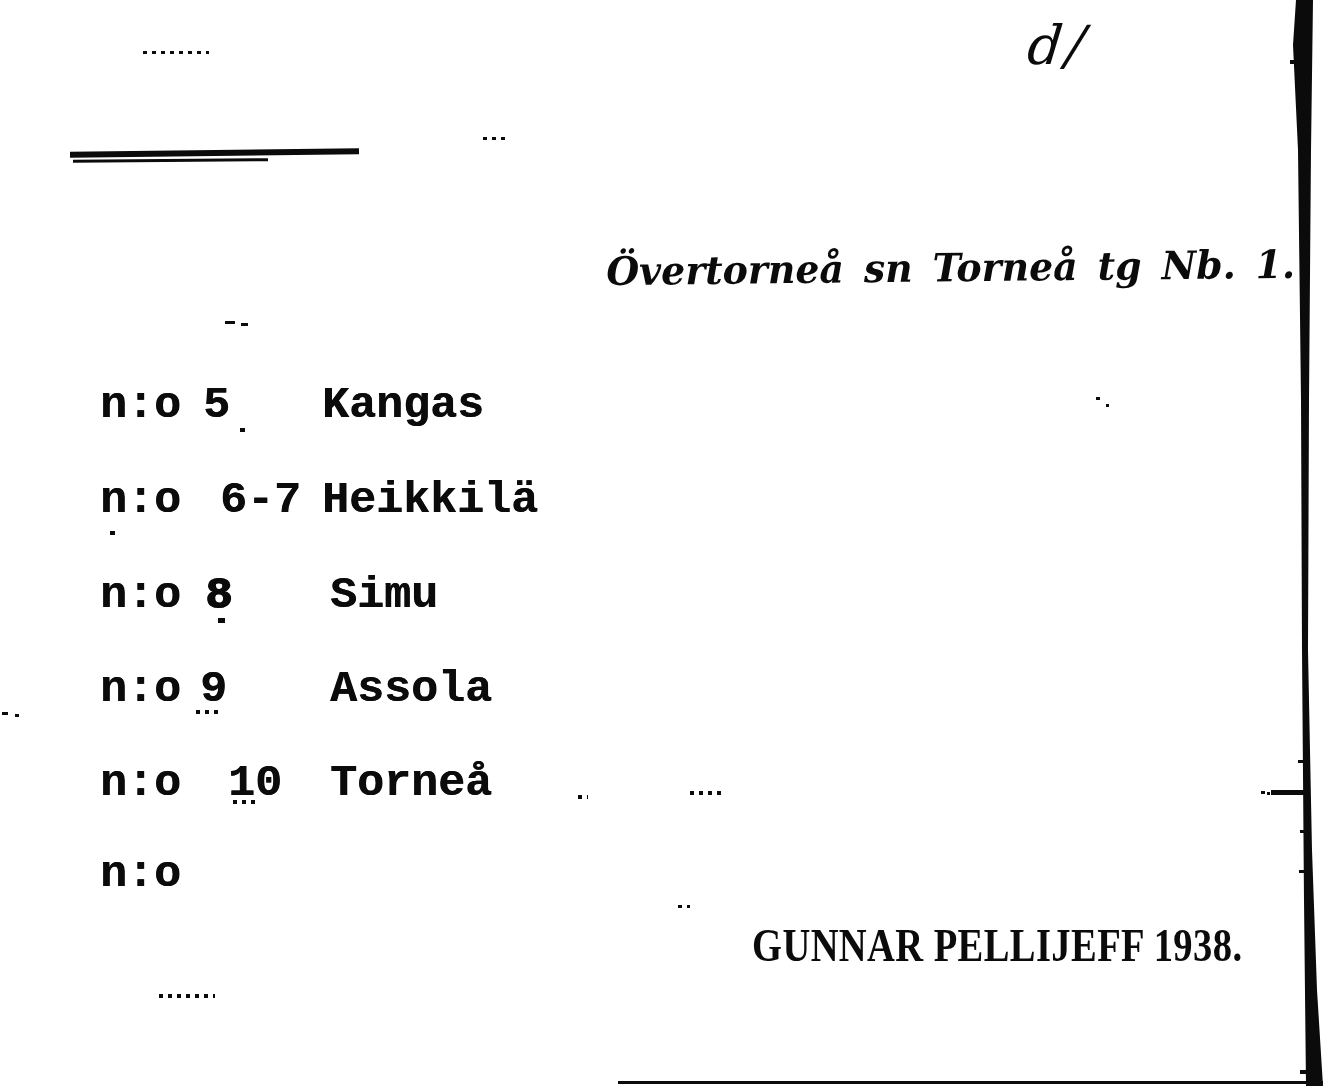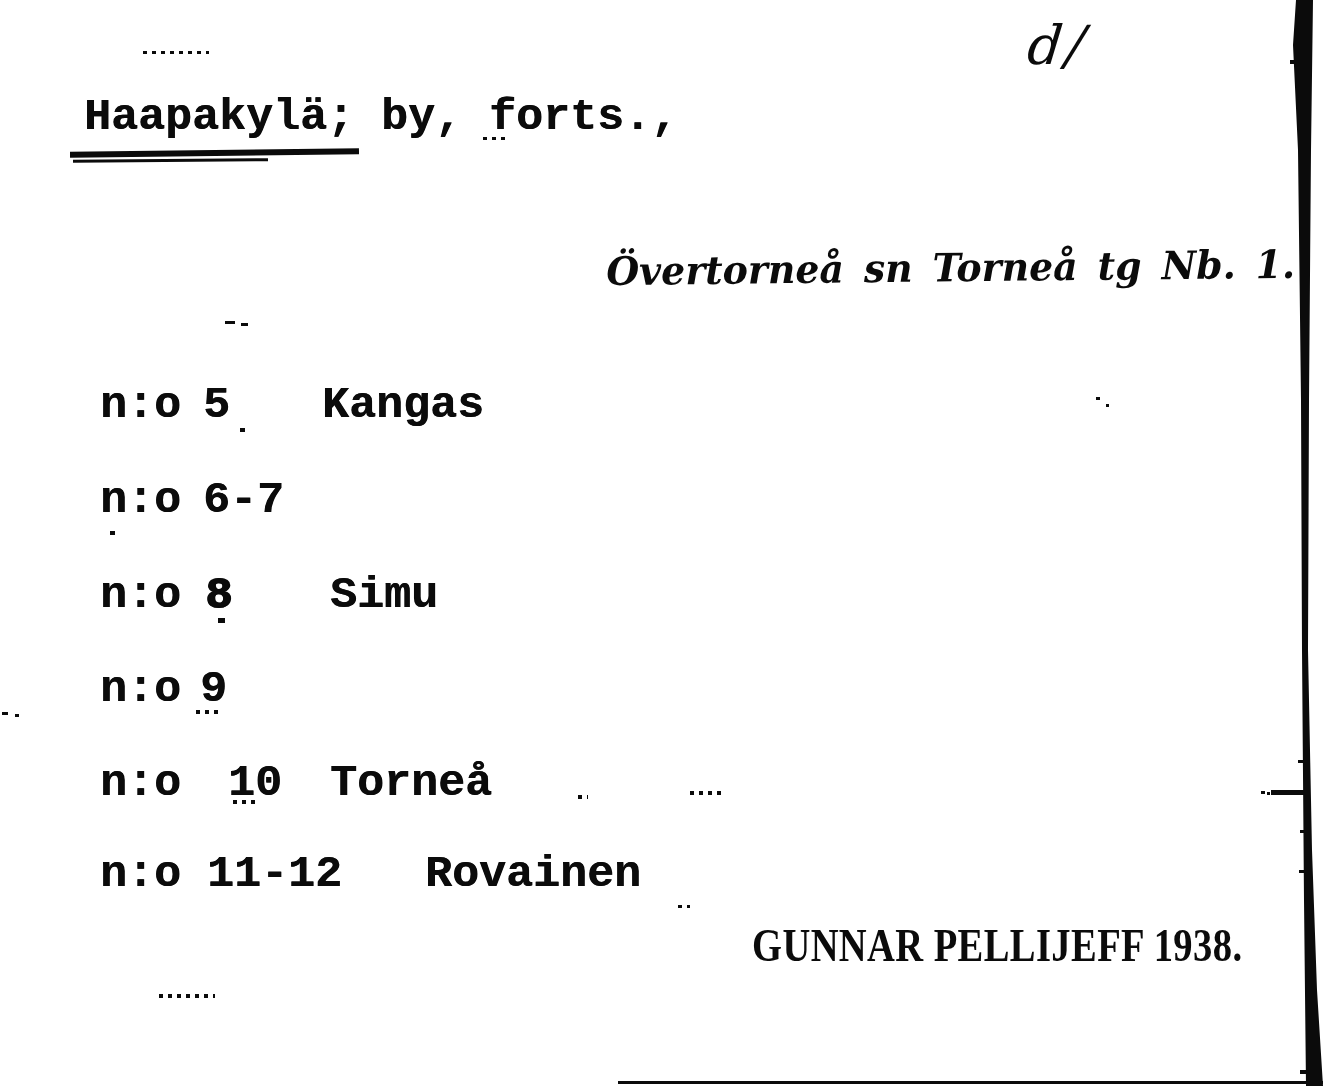--- a/index.html
+++ b/index.html
@@ -112,7 +112,6 @@
 
   <div class="sp dotted" style="left:143px; top:51px; width:66px; height:3px;"></div>
 
-  <div class="title"><span>Haapakylä</span><span>; by, forts.,</span></div>
   <div class="underline-main"></div>
   <div class="underline-sub"></div>
   <div class="sp dotted" style="left:483px; top:137px; width:27px; height:3px;"></div>

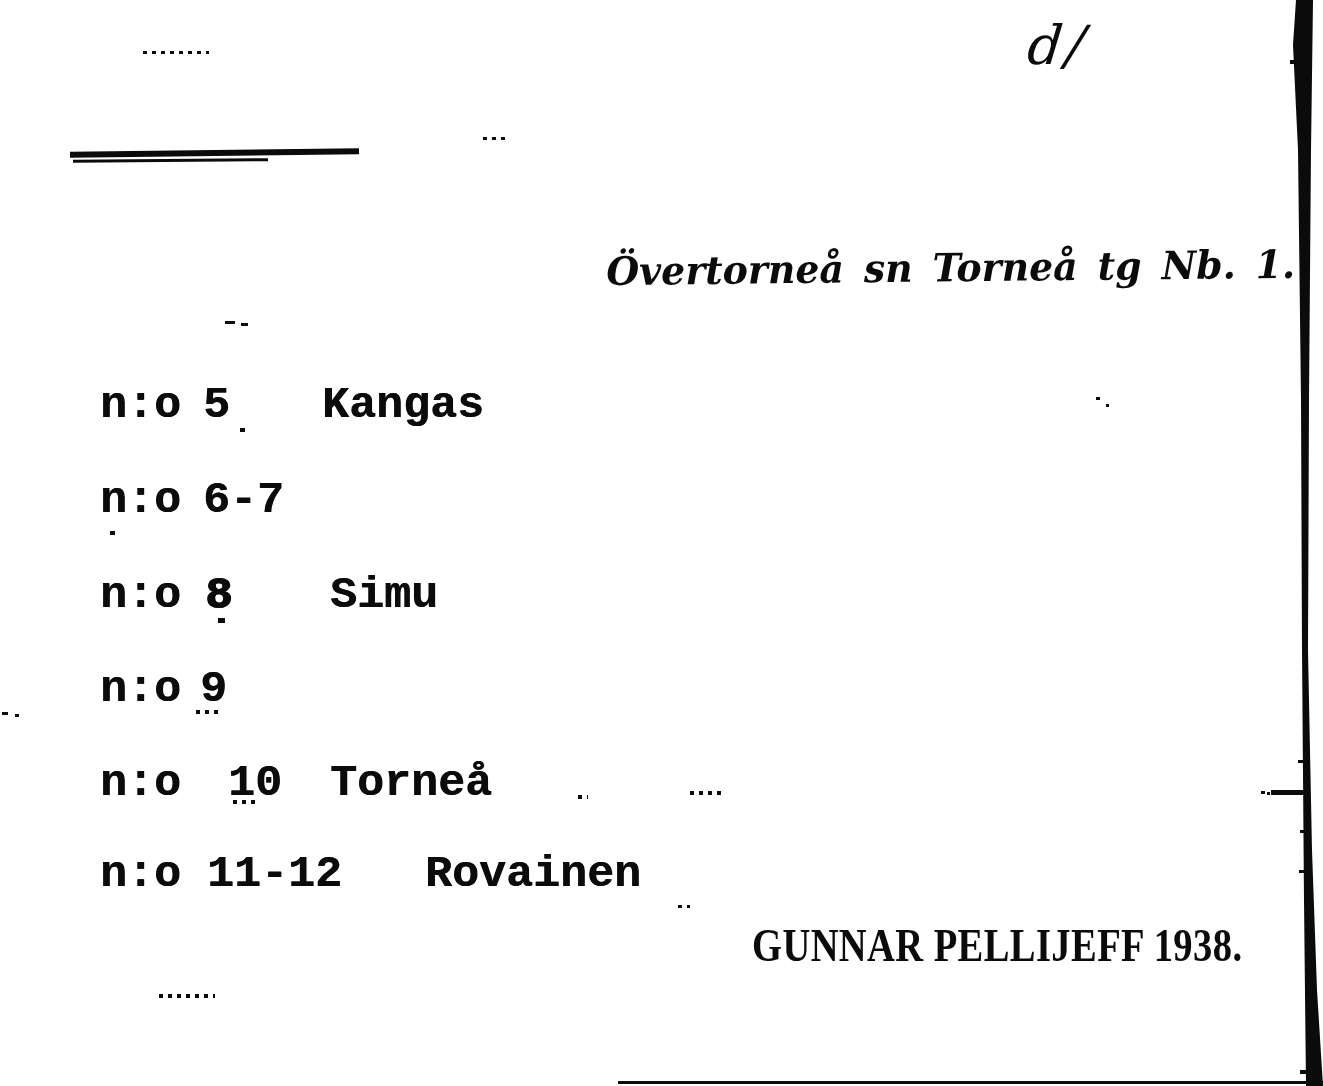--- a/index.html
+++ b/index.html
@@ -128,7 +128,7 @@
       </div>
       <div class="entry-row" style="top: 475px;">
         <span class="entry-prefix" style="left: 100px;">n:o</span>
-        <span class="entry-number" style="left: 203px;">6-7</span>
+        <span class="entry-number" style="left: 220px;">6-7</span>
       </div>
       <div class="entry-row" style="top: 570px;">
         <span class="entry-prefix" style="left: 100px;">n:o</span>

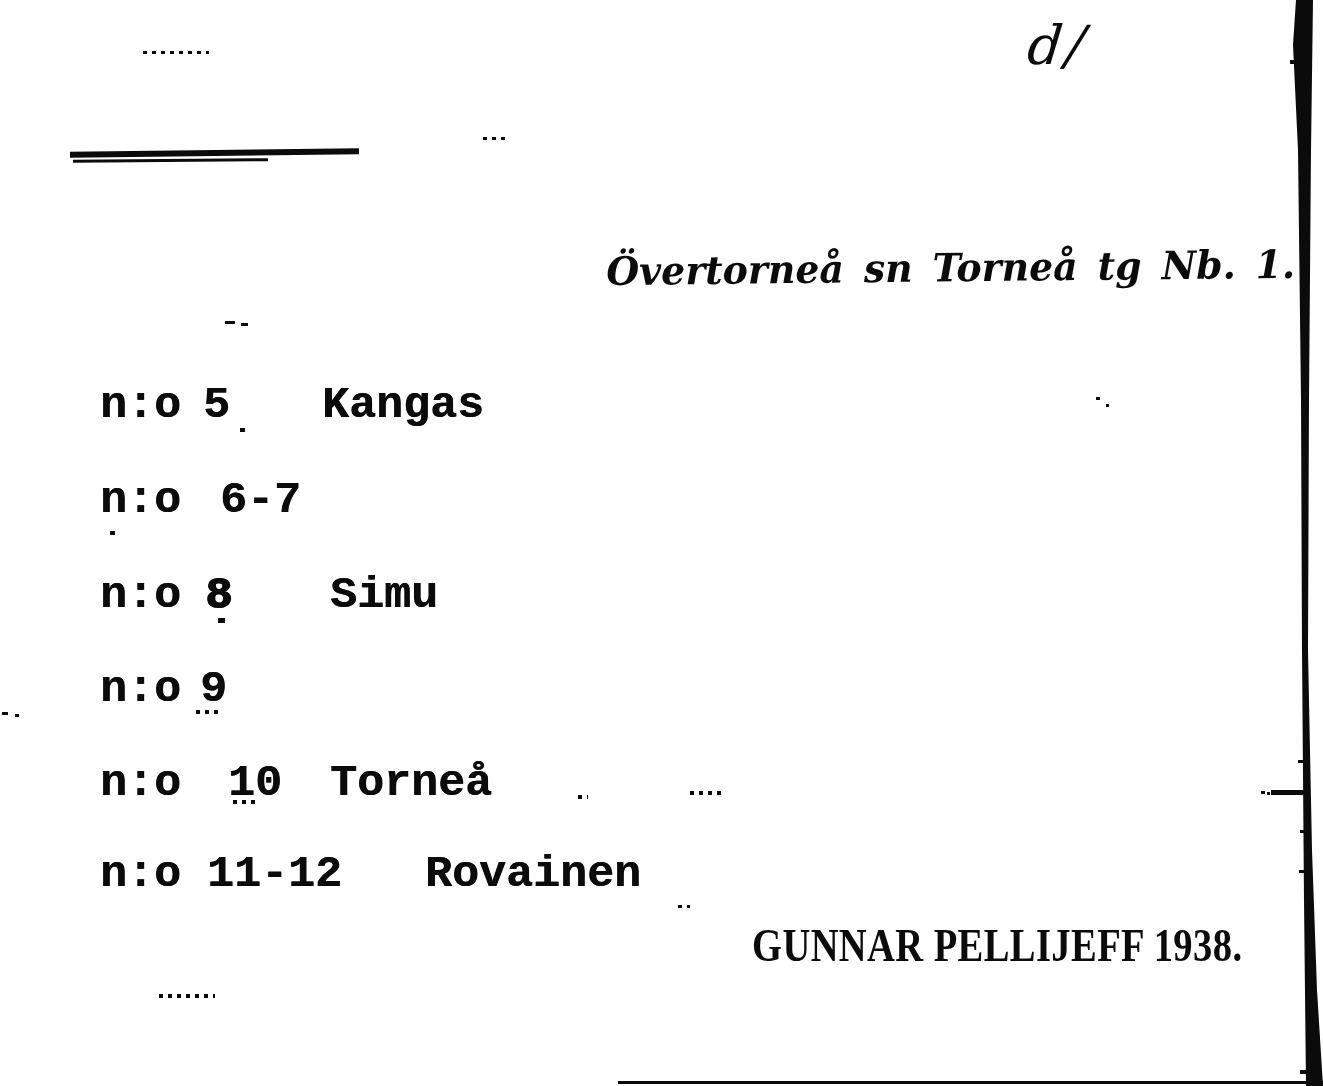--- a/index.html
+++ b/index.html
@@ -129,6 +129,7 @@
       <div class="entry-row" style="top: 475px;">
         <span class="entry-prefix" style="left: 100px;">n:o</span>
         <span class="entry-number" style="left: 220px;">6-7</span>
+        <span class="entry-name" style="left: 322px;">Heikkilä</span>
       </div>
       <div class="entry-row" style="top: 570px;">
         <span class="entry-prefix" style="left: 100px;">n:o</span>

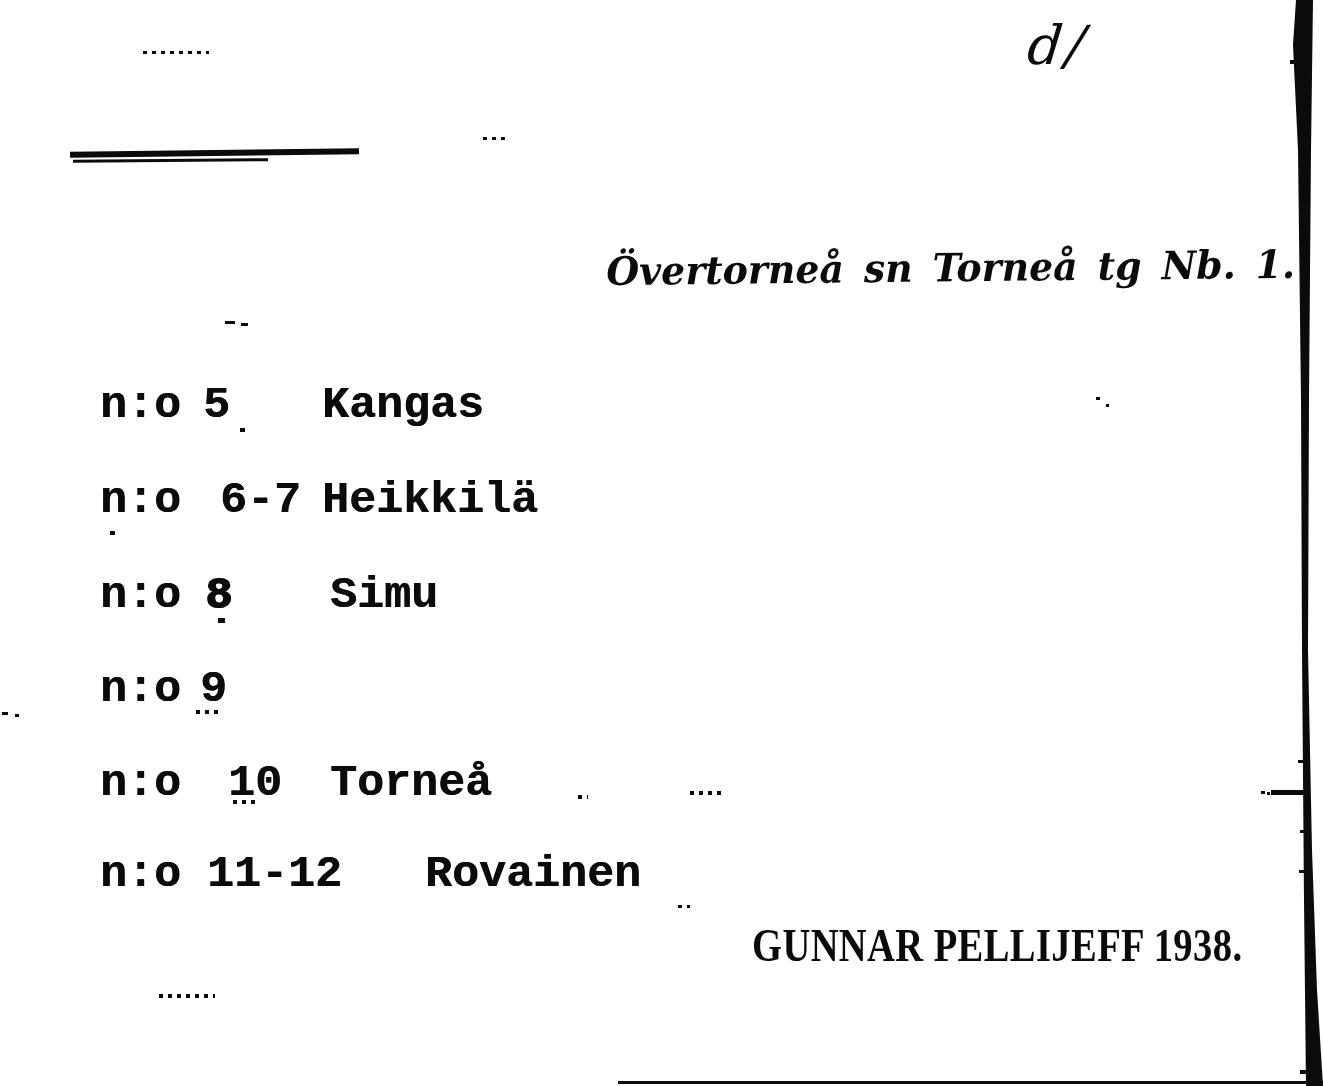--- a/index.html
+++ b/index.html
@@ -139,6 +139,7 @@
       <div class="entry-row" style="top: 664px;">
         <span class="entry-prefix" style="left: 100px;">n:o</span>
         <span class="entry-number" style="left: 200px;">9</span>
+        <span class="entry-name" style="left: 330px;">Assola</span>
       </div>
       <div class="entry-row" style="top: 758px;">
         <span class="entry-prefix" style="left: 100px;">n:o</span>

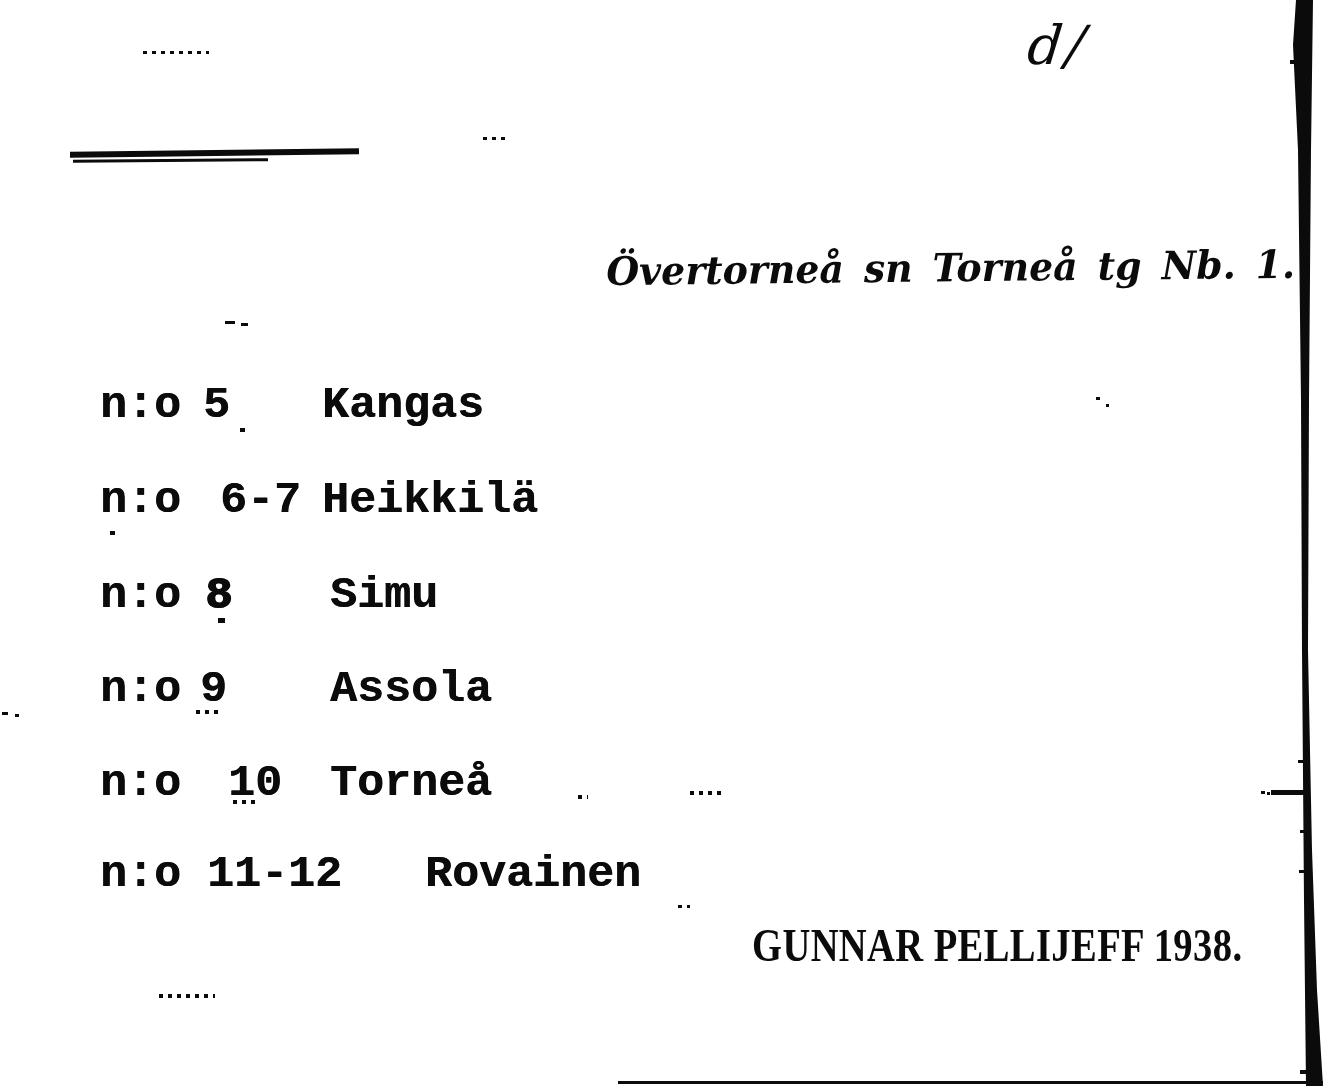--- a/index.html
+++ b/index.html
@@ -148,7 +148,6 @@
       </div>
       <div class="entry-row" style="top: 849px;">
         <span class="entry-prefix" style="left: 100px;">n:o</span>
-        <span class="entry-number" style="left: 207px;">11-12</span>
         <span class="entry-name" style="left: 425px;">Rovainen</span>
       </div>
     </div>

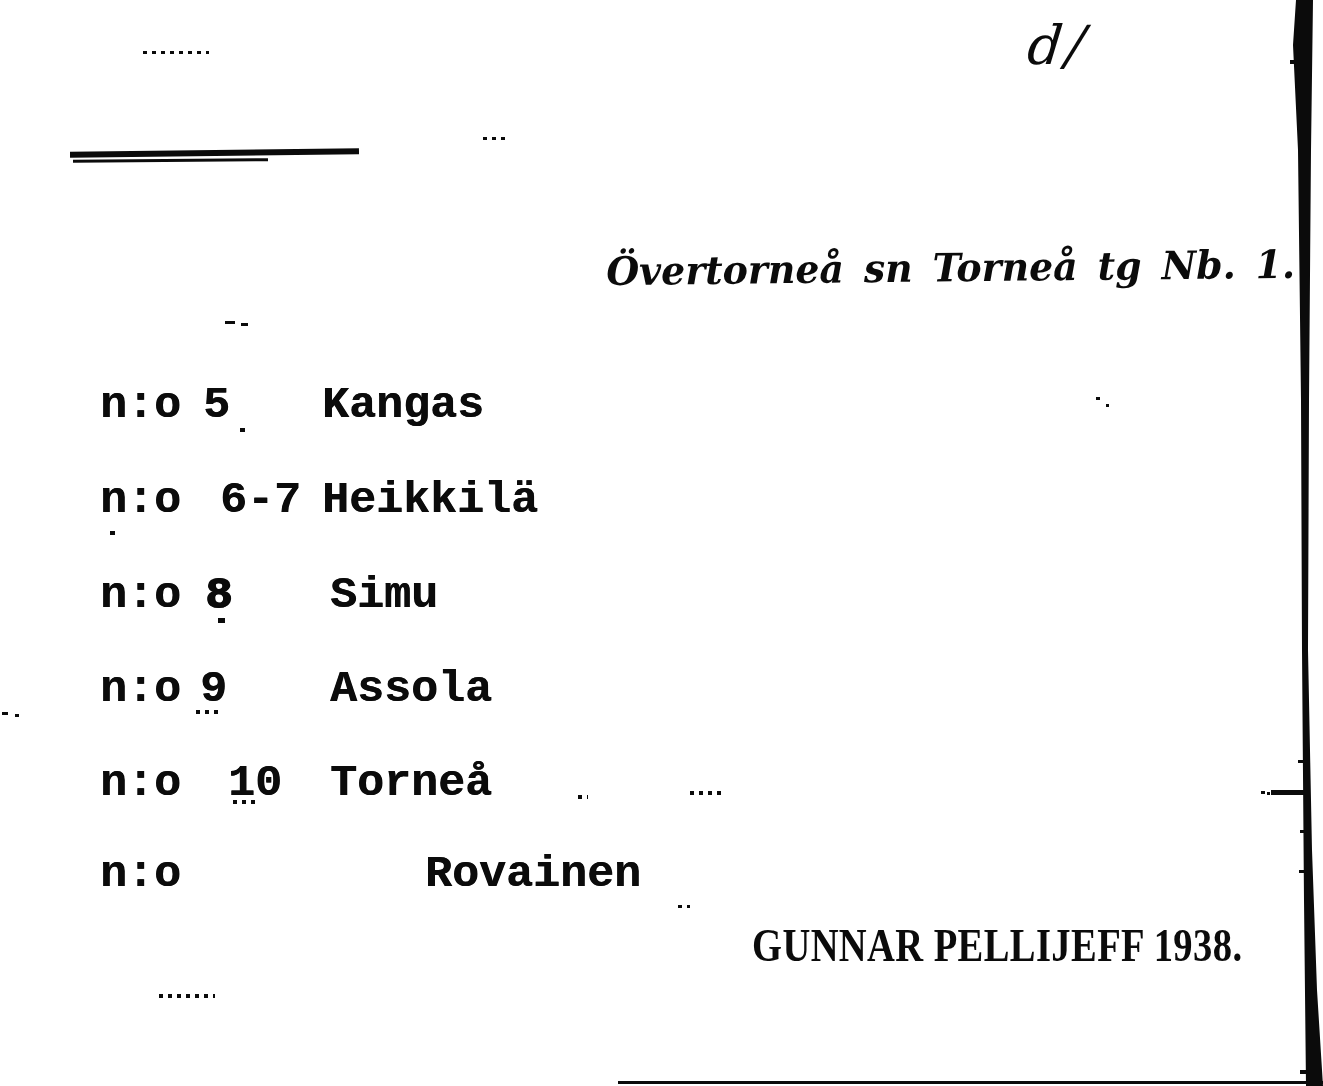--- a/index.html
+++ b/index.html
@@ -148,7 +148,6 @@
       </div>
       <div class="entry-row" style="top: 849px;">
         <span class="entry-prefix" style="left: 100px;">n:o</span>
-        <span class="entry-name" style="left: 425px;">Rovainen</span>
       </div>
     </div>
 

